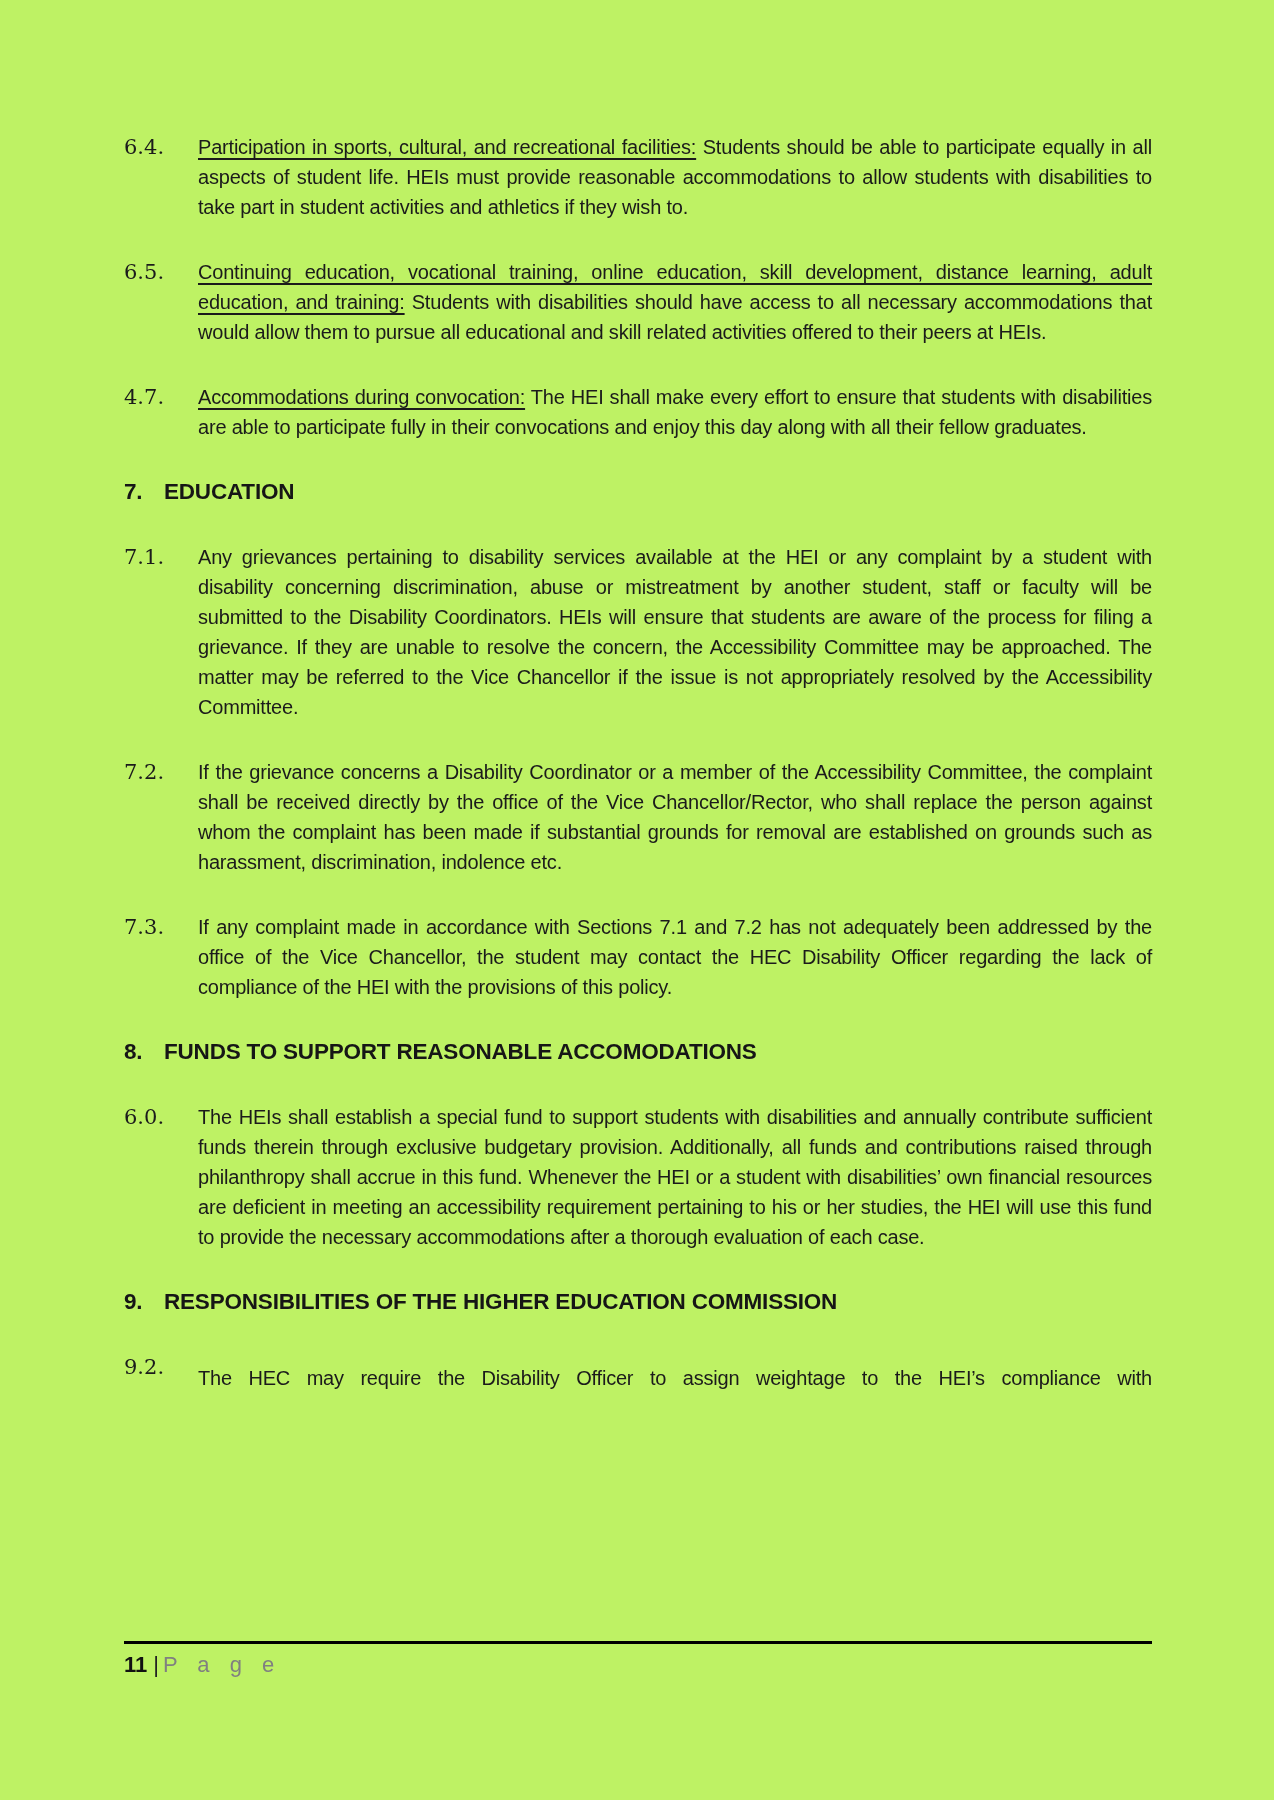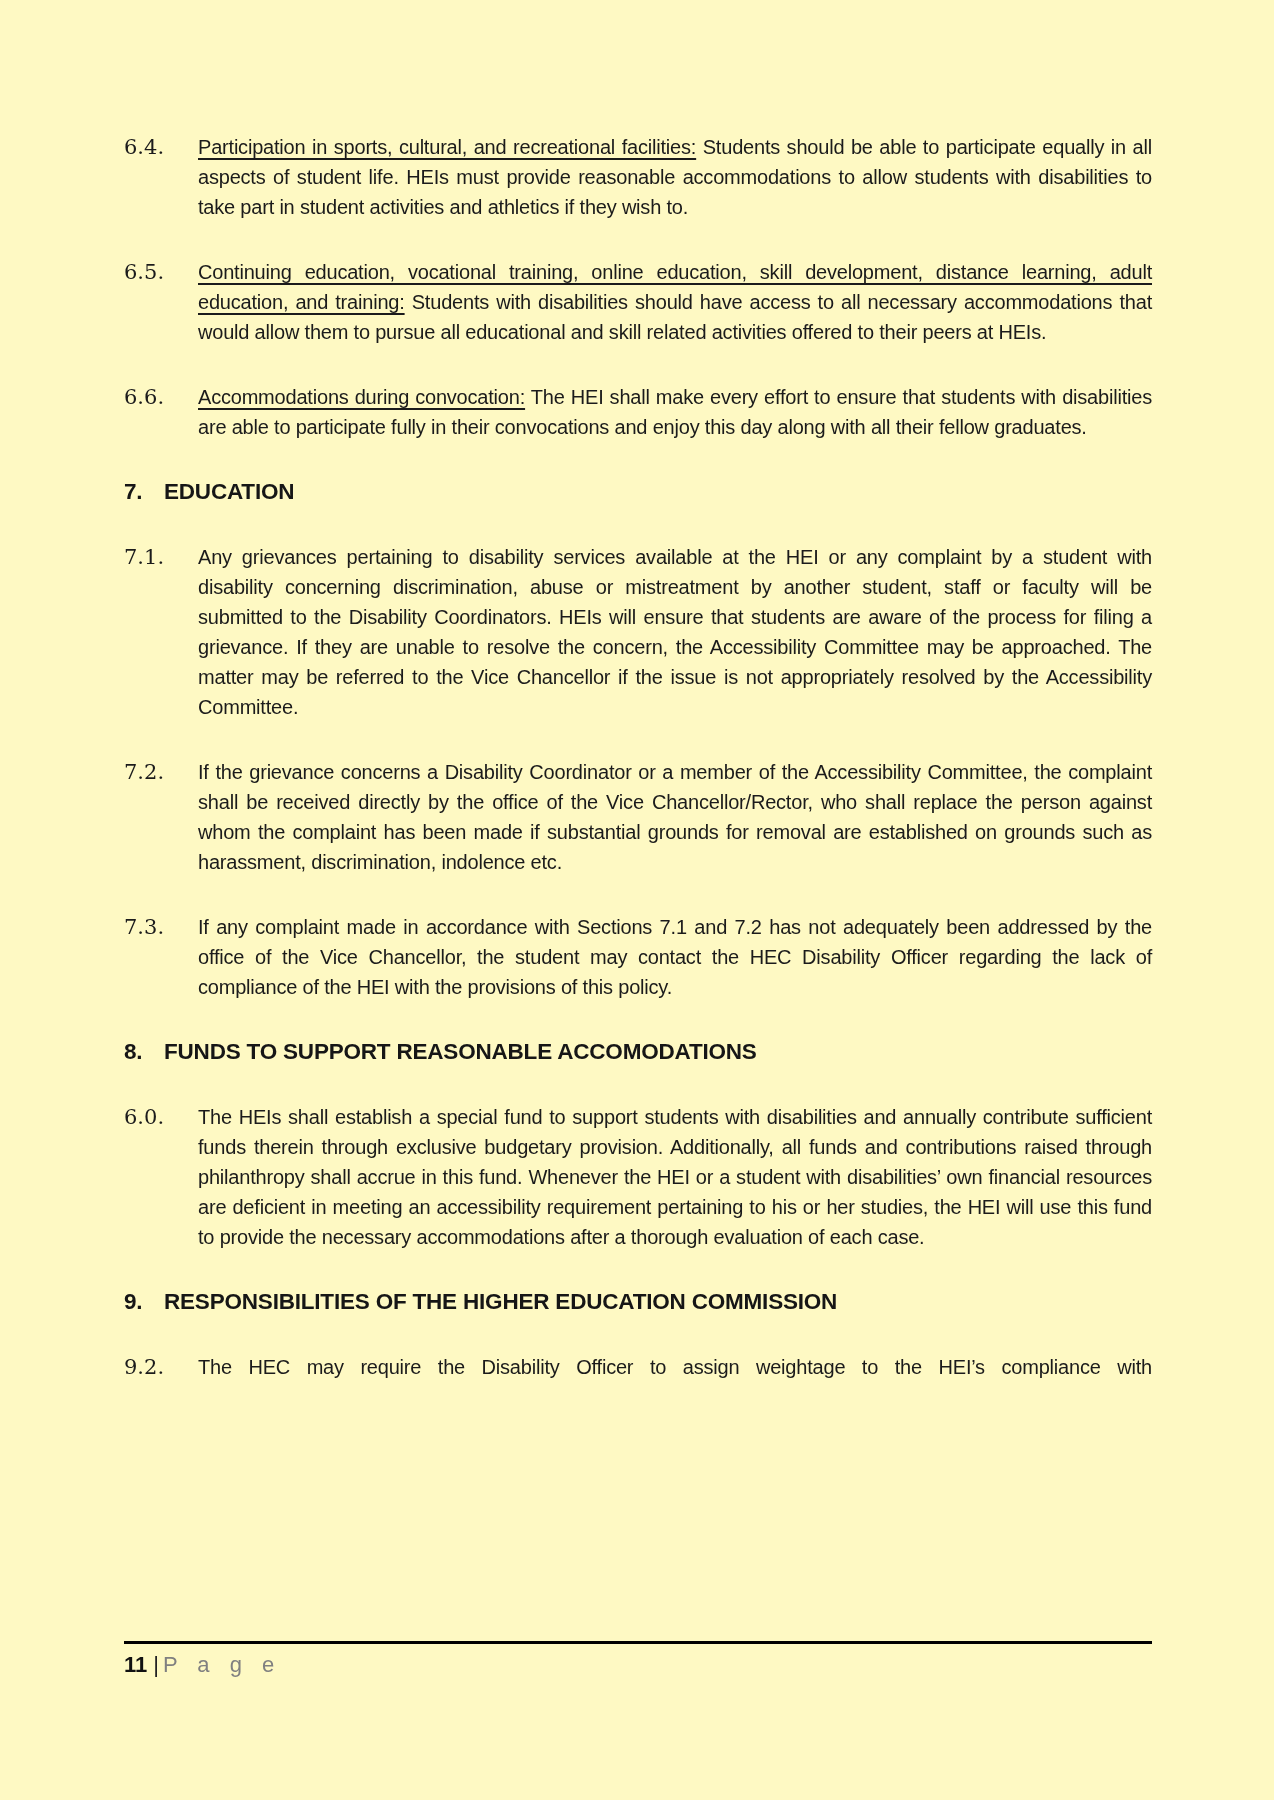--- a/index.html
+++ b/index.html
@@ -7,7 +7,7 @@
     position: relative;
     width: 1274px;
     height: 1800px;
-    background: #fef9c3;
+    background: #bef264;
     font-family: "Liberation Sans", sans-serif;
     color: #1b1b1b;
     overflow: hidden;

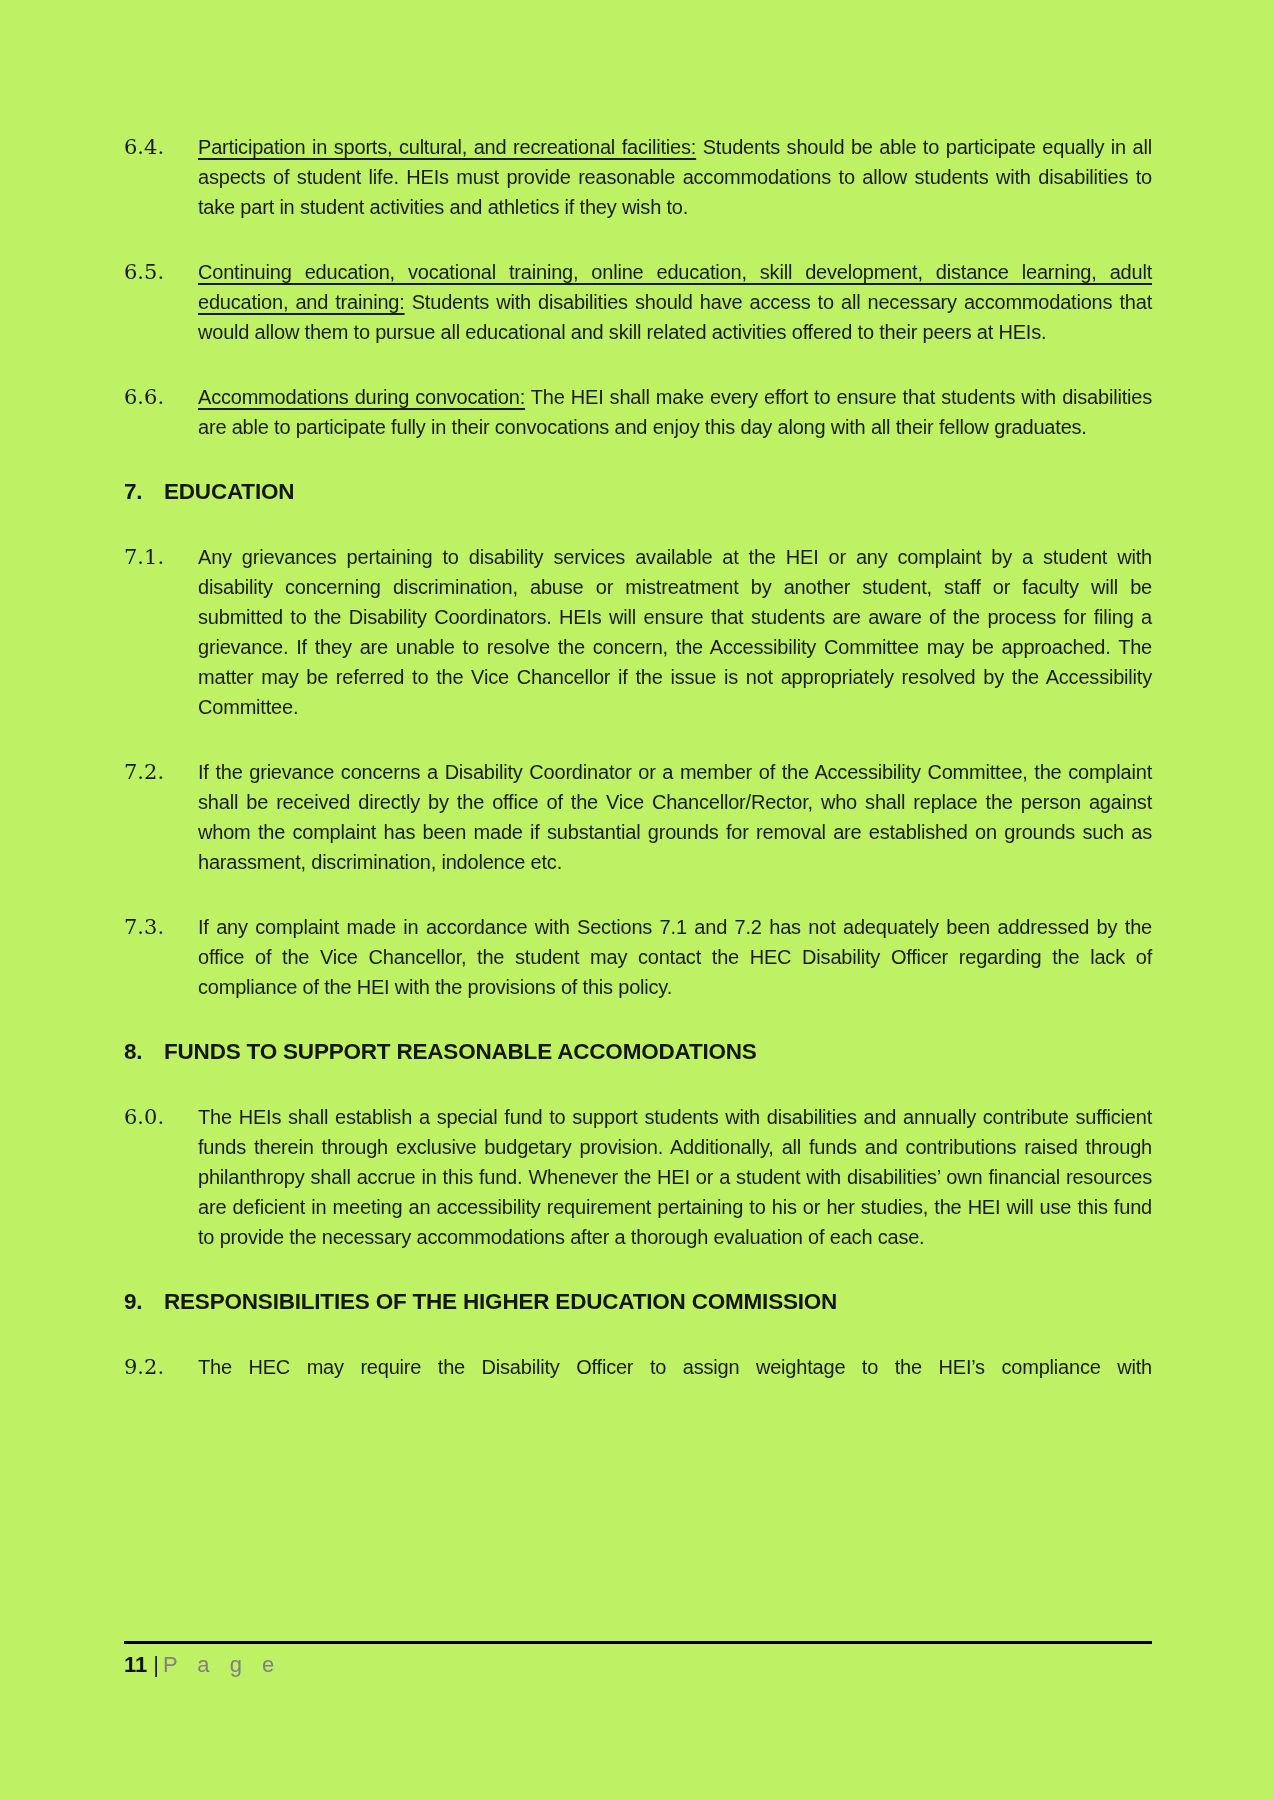--- a/index.html
+++ b/index.html
@@ -81,7 +81,7 @@
     </div>
 
     <div class="block item">
-      <span class="num">6.6.</span>
+      <span class="num">4.7.</span>
       <p class="body"><span class="lead">Accommodations during convocation:</span> <span>The HEI shall make every effort to ensure that students with disabilities are able to participate fully in their convocations and enjoy this day along with all their fellow graduates.</span></p>
     </div>
 

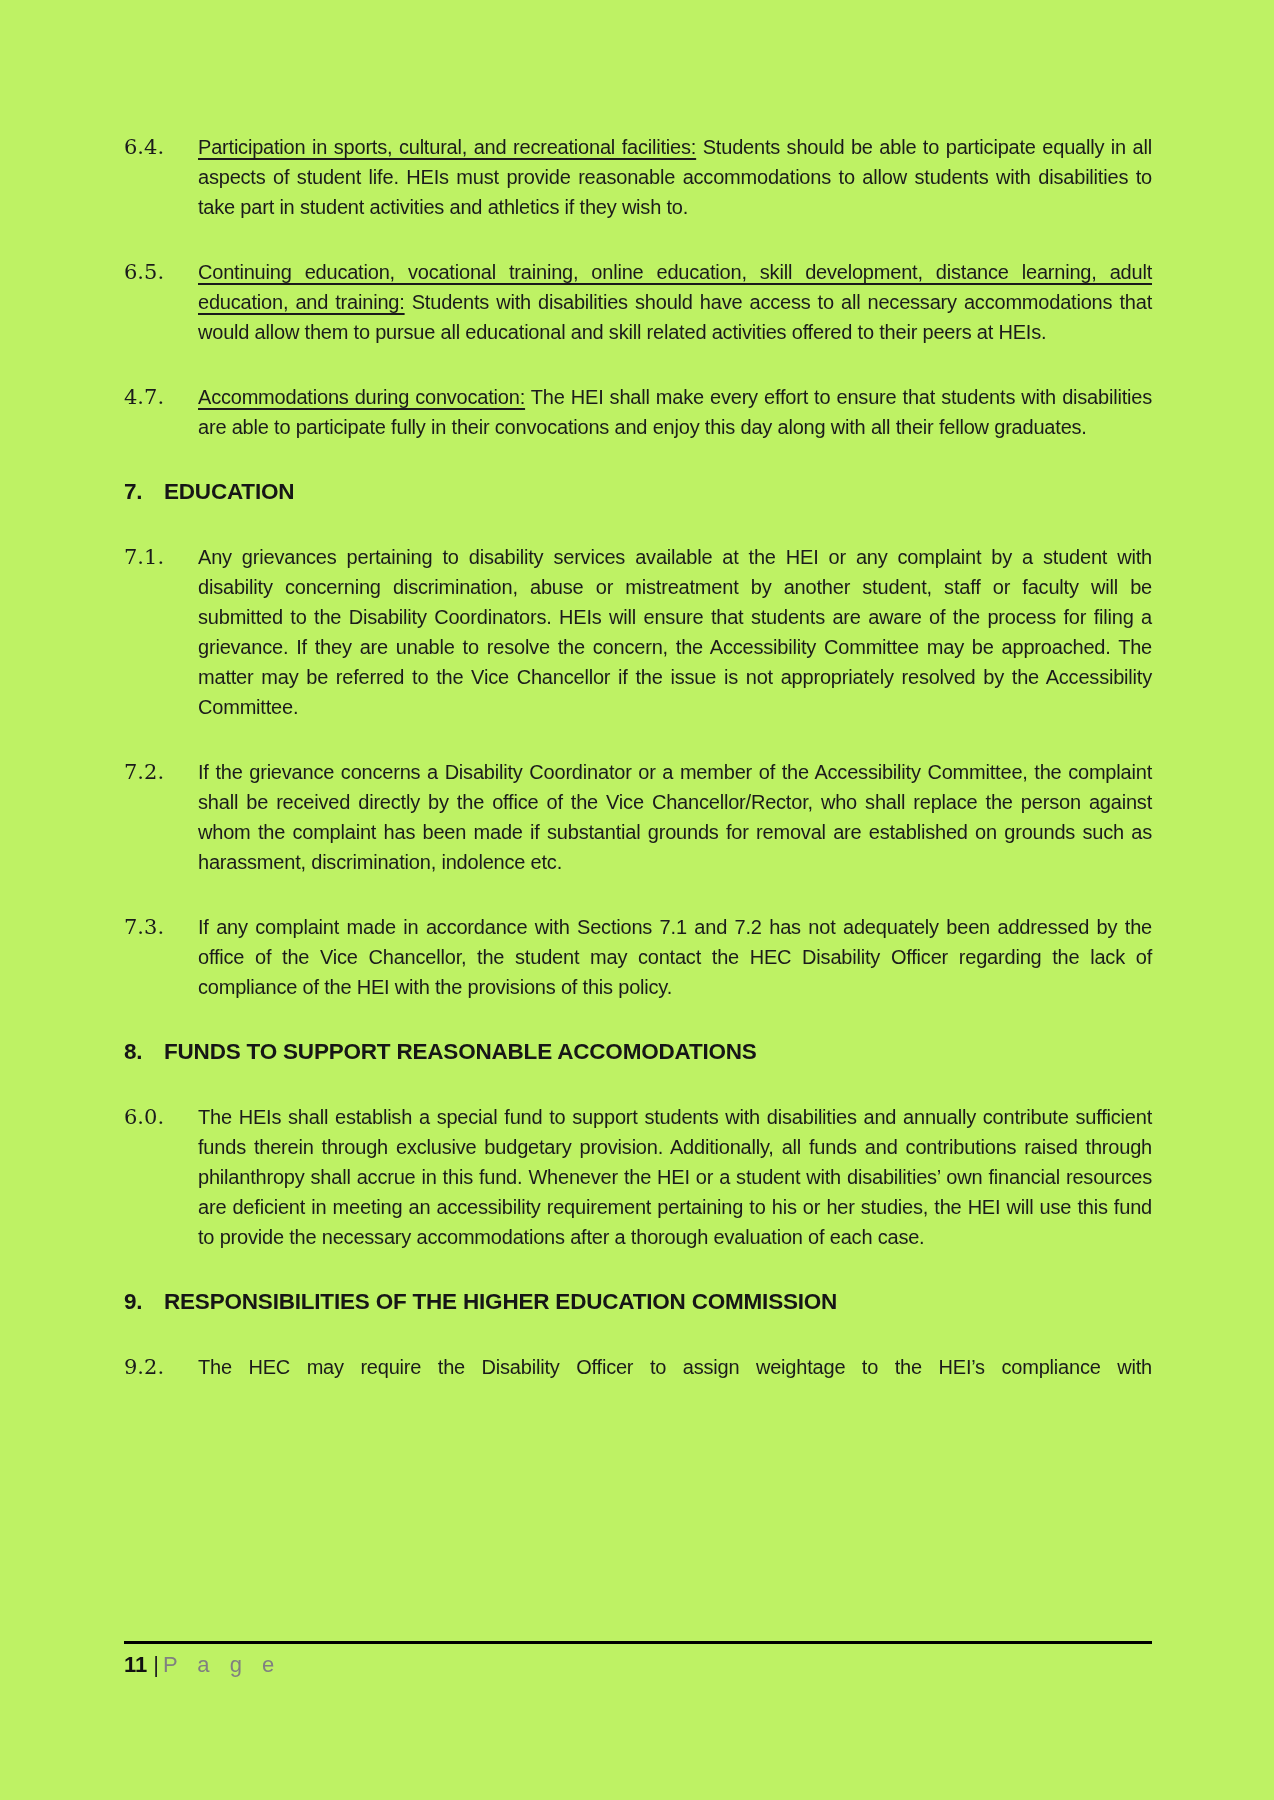--- a/index.html
+++ b/index.html
@@ -48,7 +48,7 @@
     text-decoration-thickness: 2px;
     text-underline-offset: 4px;
   }
-  .cutoff { text-align-last: justify; }
+  .cutoff { text-align-last: justify; margin-top: 11px; }
   .footer {
     position: absolute;
     left: 124px;

